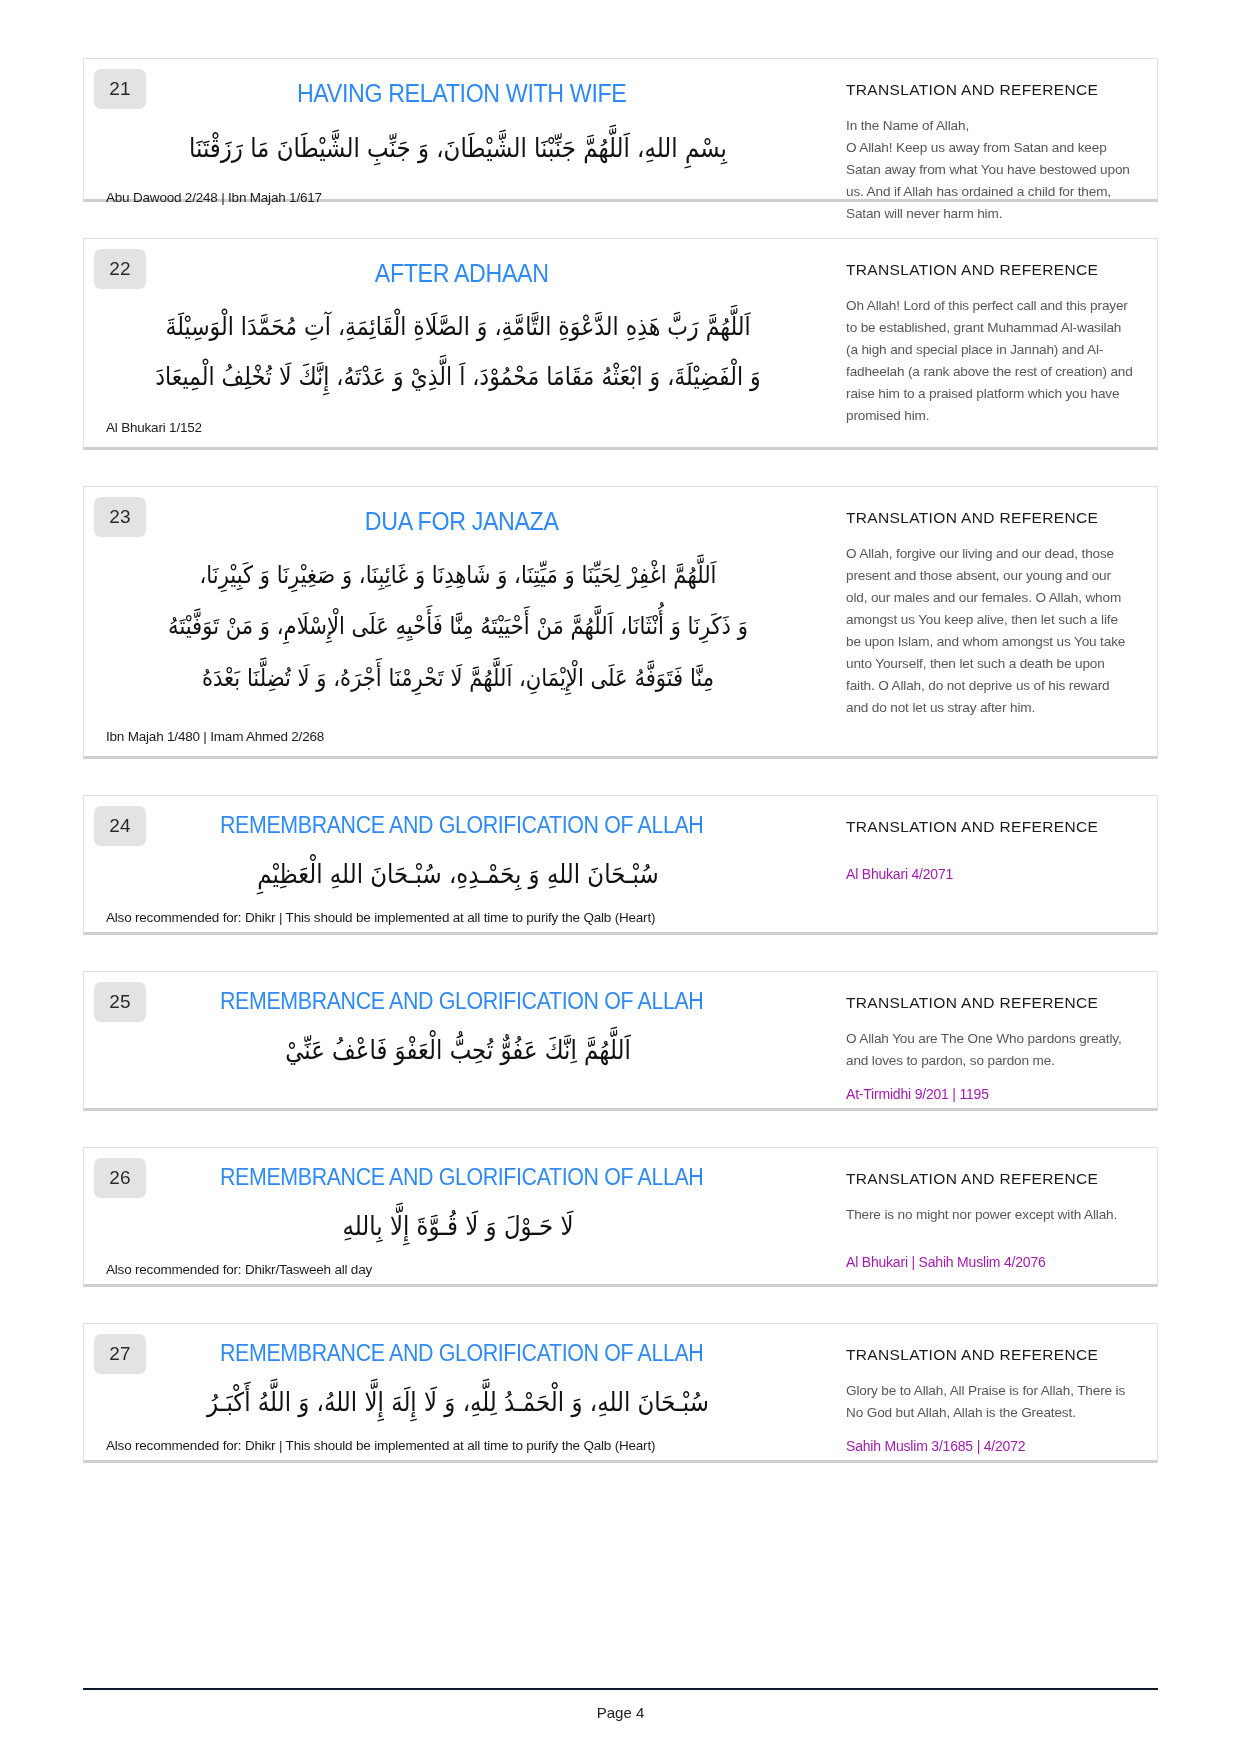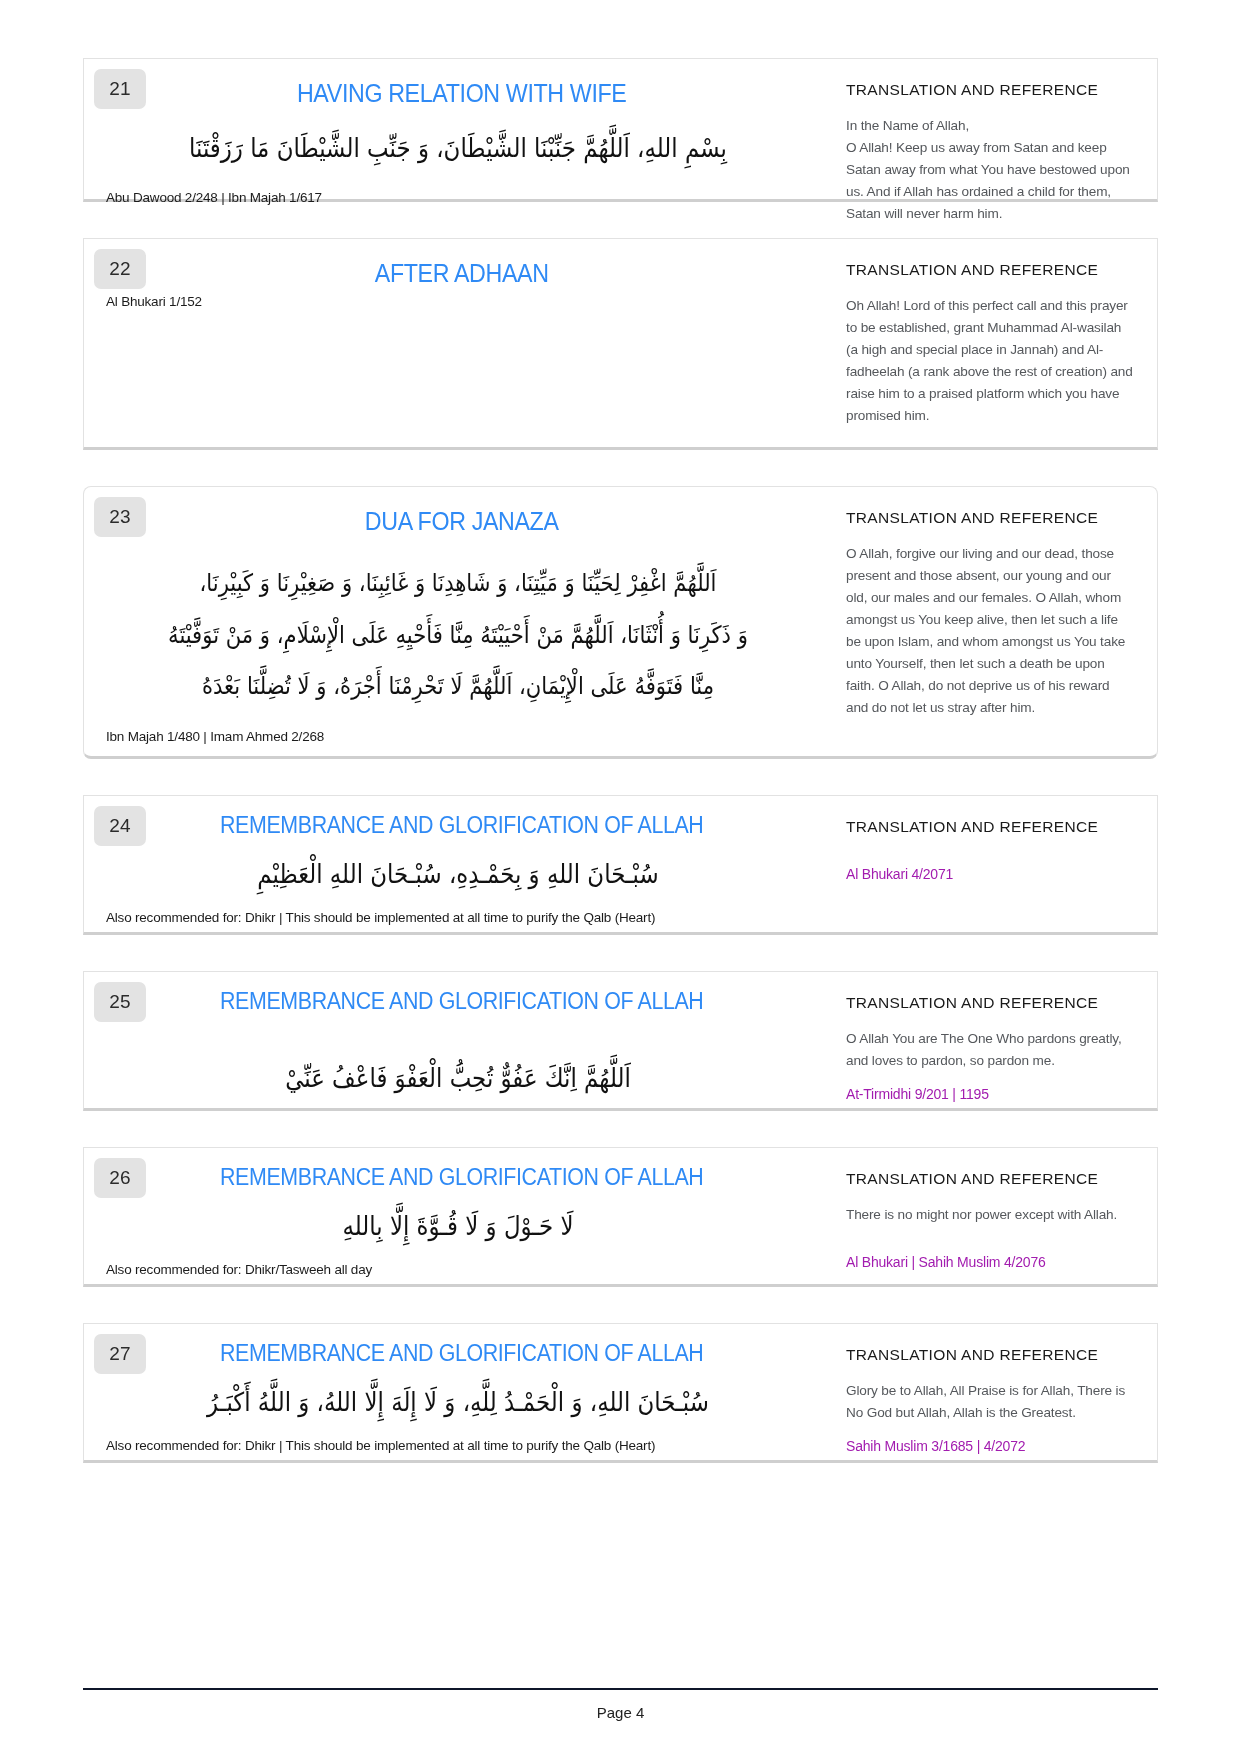--- a/index.html
+++ b/index.html
@@ -87,7 +87,7 @@
     flex: 1 1 auto;
     display: flex;
     flex-direction: column;
-    justify-content: flex-end;
+    justify-content: flex-start;
     padding: 14px 24px 10px 24px;
   }
   .arabic {

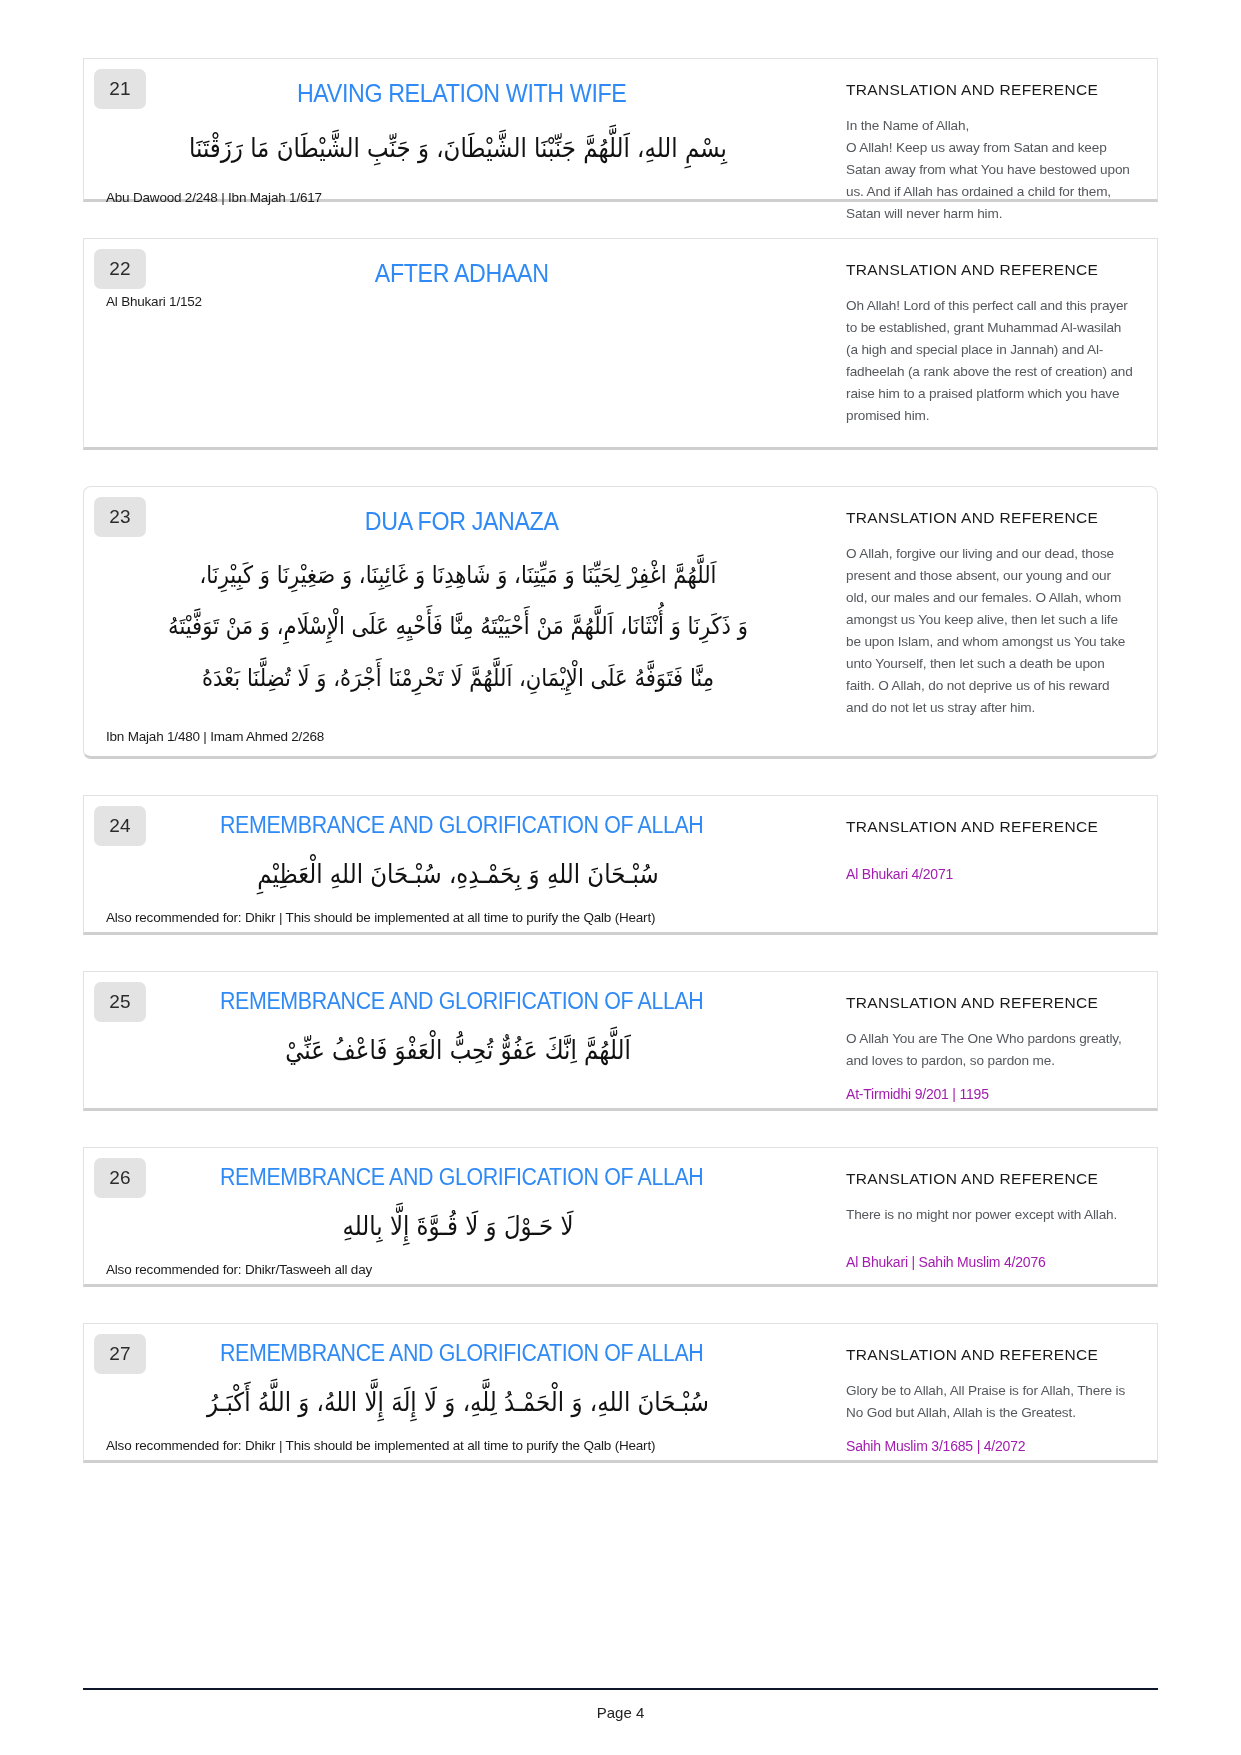--- a/index.html
+++ b/index.html
@@ -178,6 +178,10 @@
     <div class="card-left">
       <div class="badge">22</div>
       <div class="title">AFTER ADHAAN</div>
+      <div class="arabic-wrap">
+        <div class="arabic lines2">اَللَّهُمَّ رَبَّ هَذِهِ الدَّعْوَةِ التَّامَّةِ، وَ الصَّلَاةِ الْقَائِمَةِ، آتِ مُحَمَّدَا الْوَسِيْلَةَ</div>
+        <div class="arabic lines2">وَ الْفَضِيْلَةَ، وَ ابْعَثْهُ مَقَامَا مَحْمُوْدَ، اَ الَّذِيْ وَ عَدْتَهُ، إِنَّكَ لَا تُخْلِفُ الْمِيعَادَ</div>
+      </div>
       <div class="left-foot">Al Bhukari 1/152</div>
     </div>
     <div class="card-right">

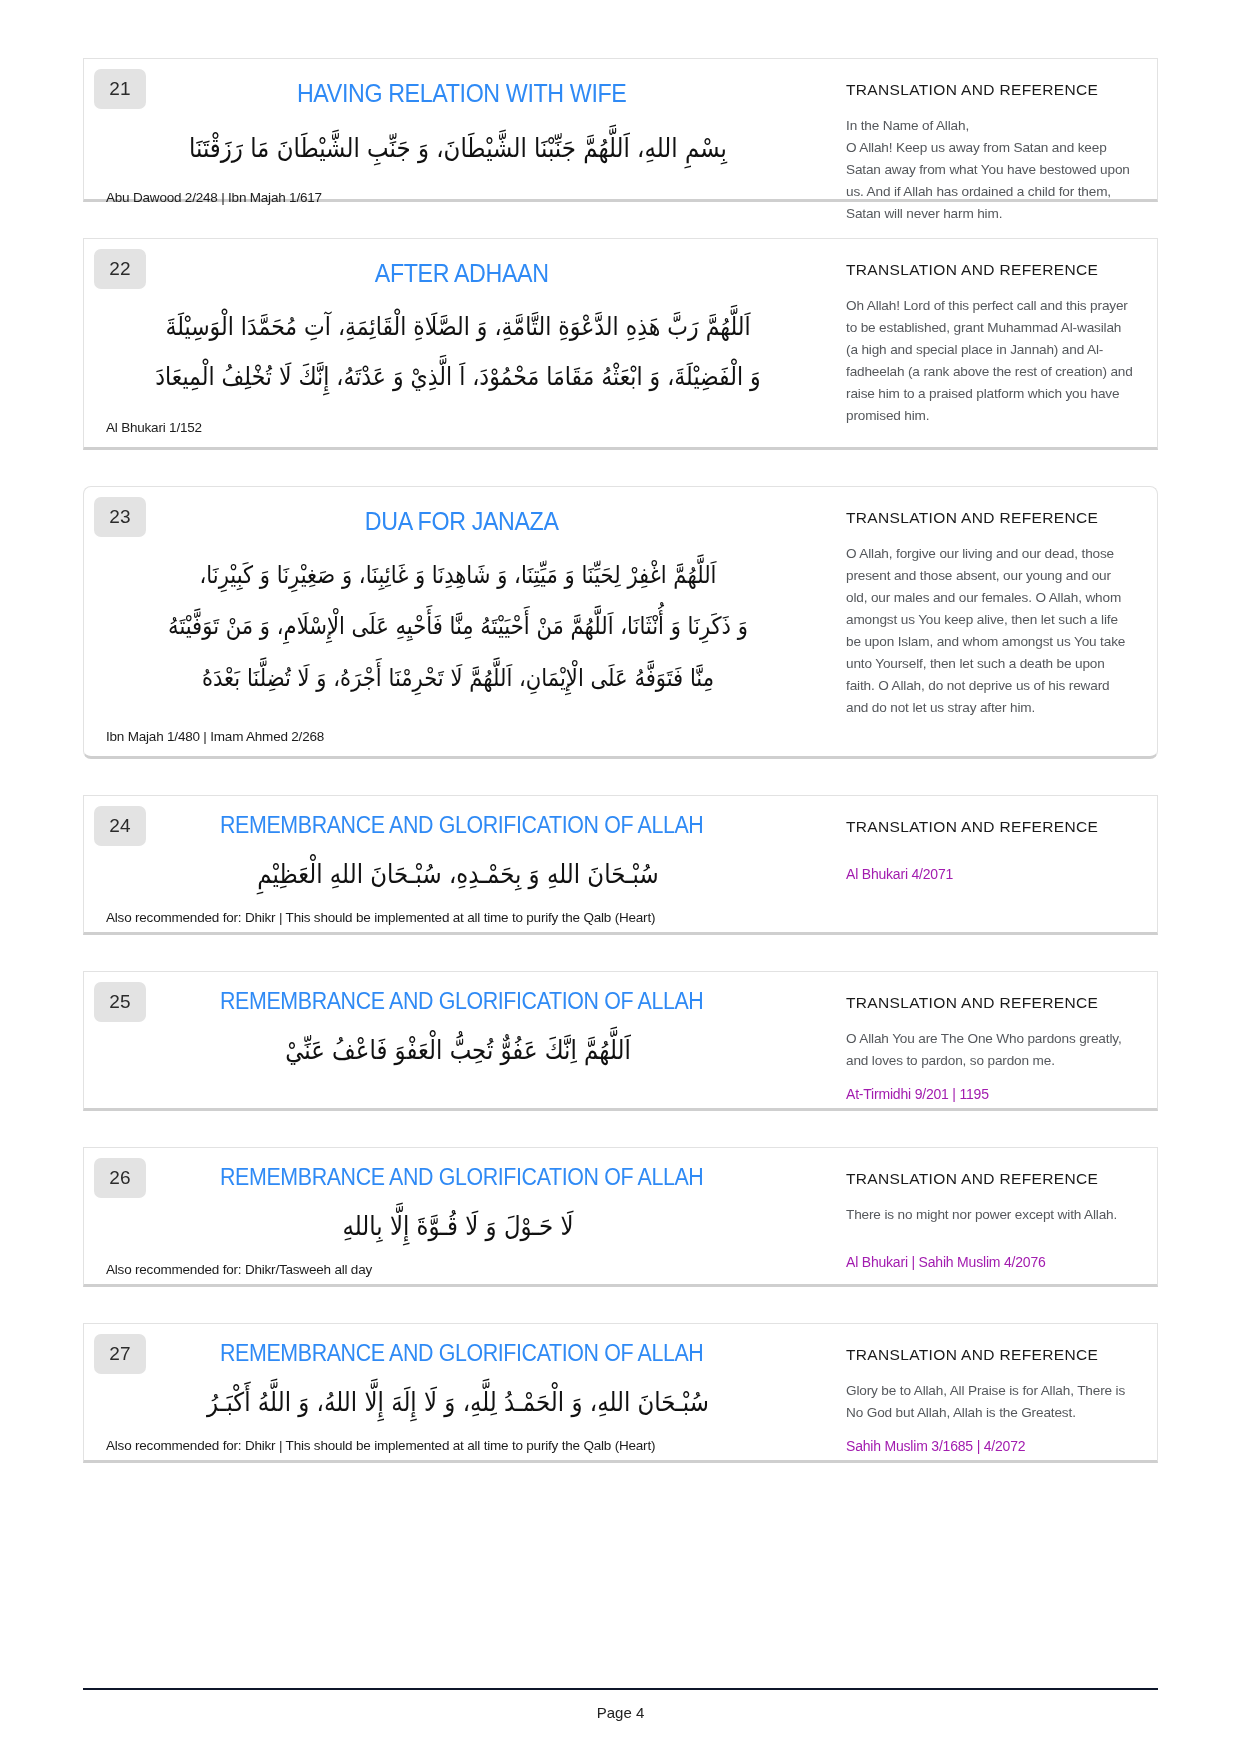--- a/index.html
+++ b/index.html
@@ -191,7 +191,7 @@
     </div>
   </div>
 
-  <div class="card" style="height:273px;border-radius:8px;">
+  <div class="card" style="height:273px;">
     <div class="card-left">
       <div class="badge">23</div>
       <div class="title">DUA FOR JANAZA</div>

